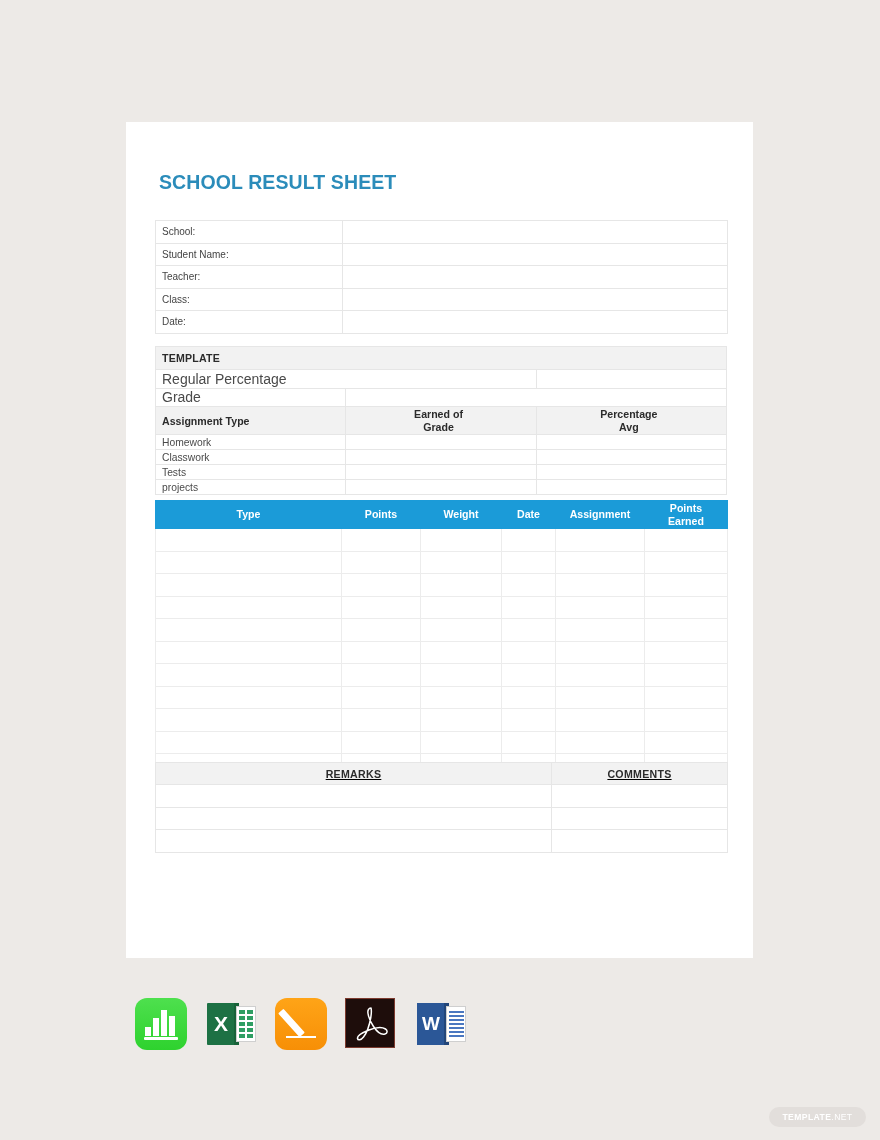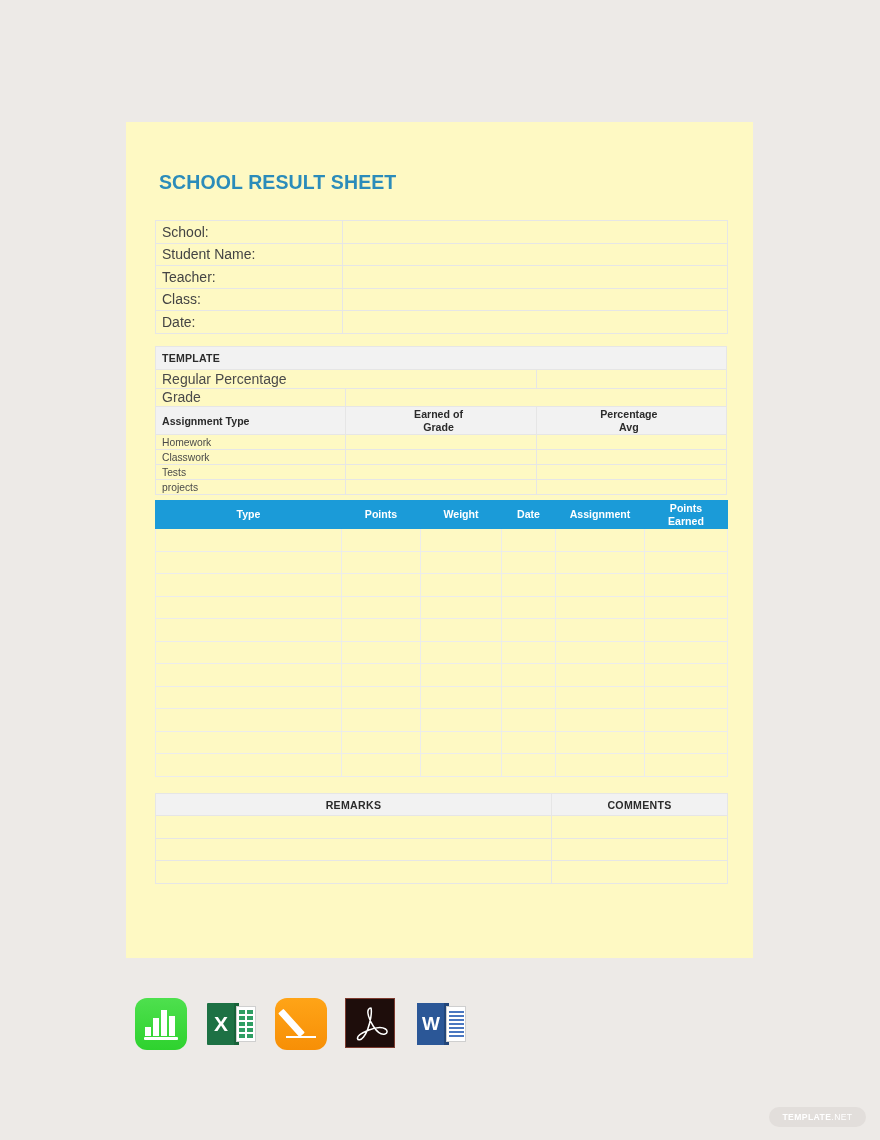--- a/index.html
+++ b/index.html
@@ -26,7 +26,7 @@
     top: 122px;
     width: 627px;
     height: 836px;
-    background: #fef9c3;
+    background: #ffffff;
   }
 
   

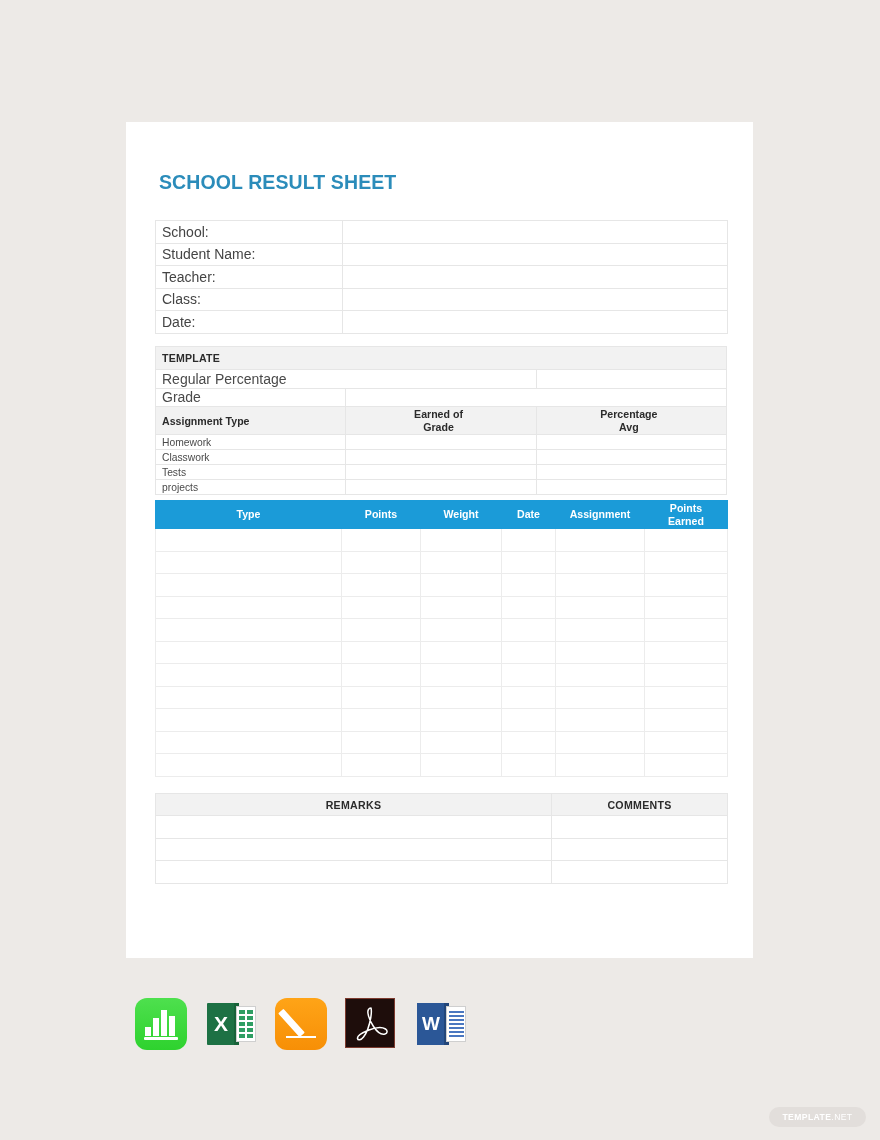--- a/index.html
+++ b/index.html
@@ -65,7 +65,7 @@
   }
   .info-table td {
     height: 22.5px;
-    font-size: 14px;
+    font-size: 10px;
     color: #444;
   }
   .info-table td.label { width: 187px; padding-left: 6px; }

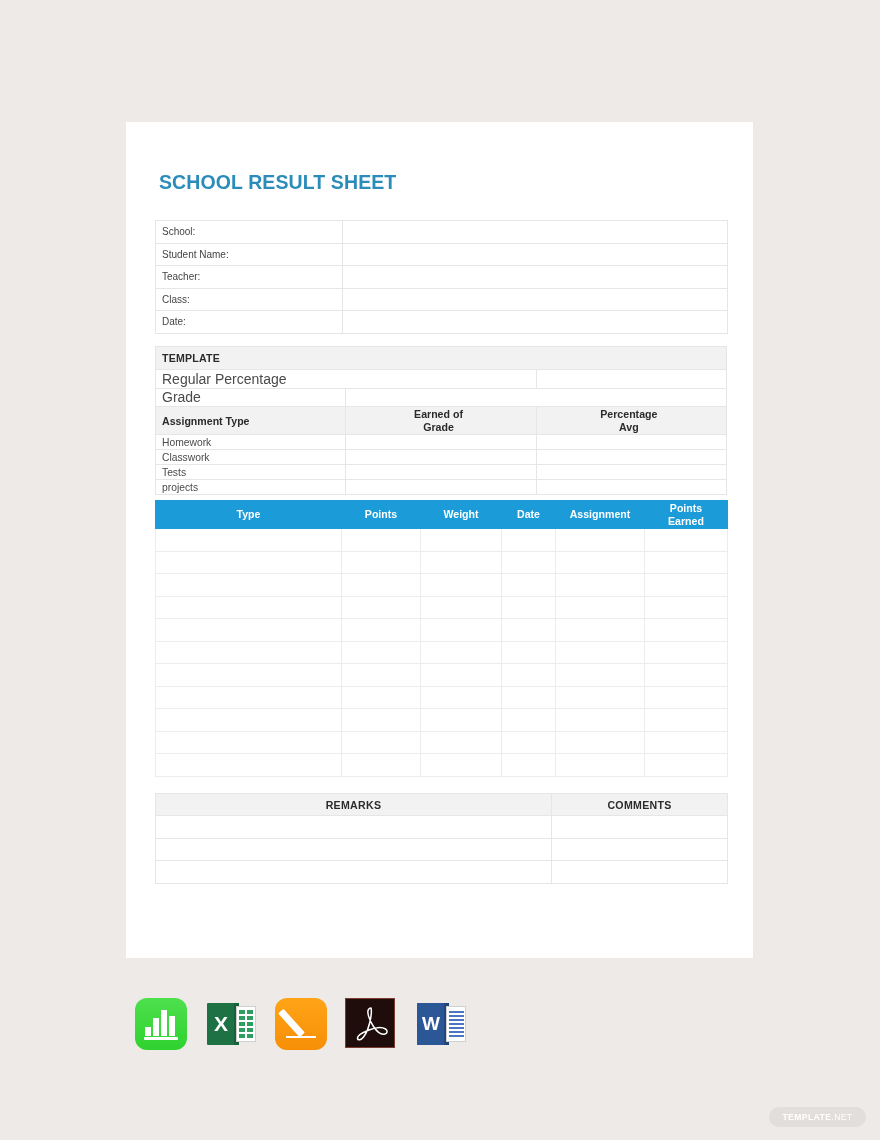--- a/index.html
+++ b/index.html
@@ -155,7 +155,8 @@
   .remarks-table {
     position: absolute;
     left: 29px;
-    top: 671px;
+    top: 640px;
+    text-decoration: underline;
   }
   .remarks-table th {
     background: #f2f2f2;

